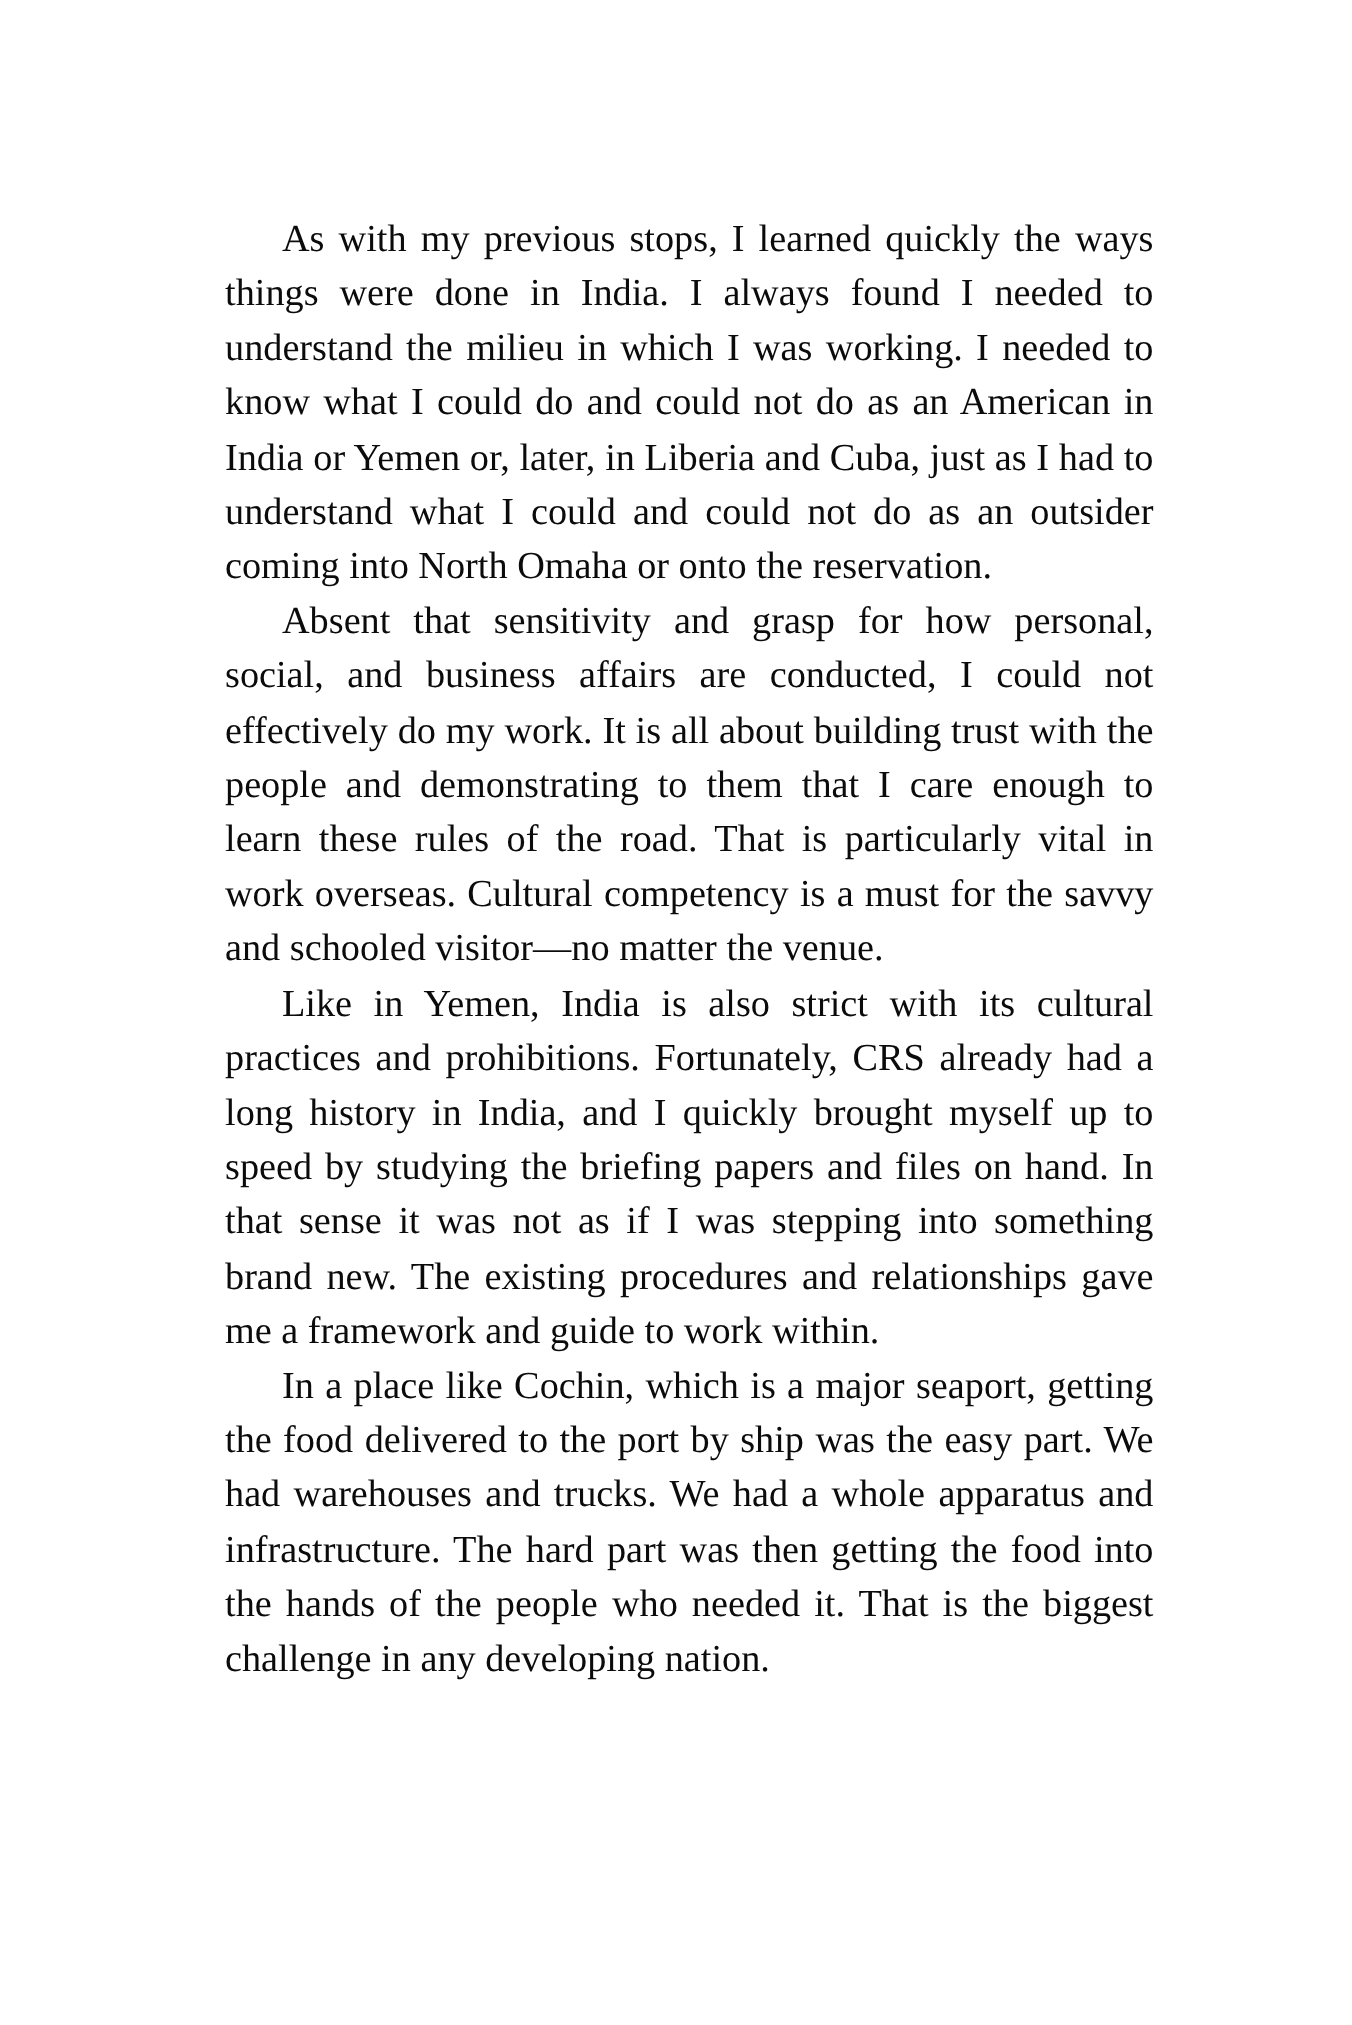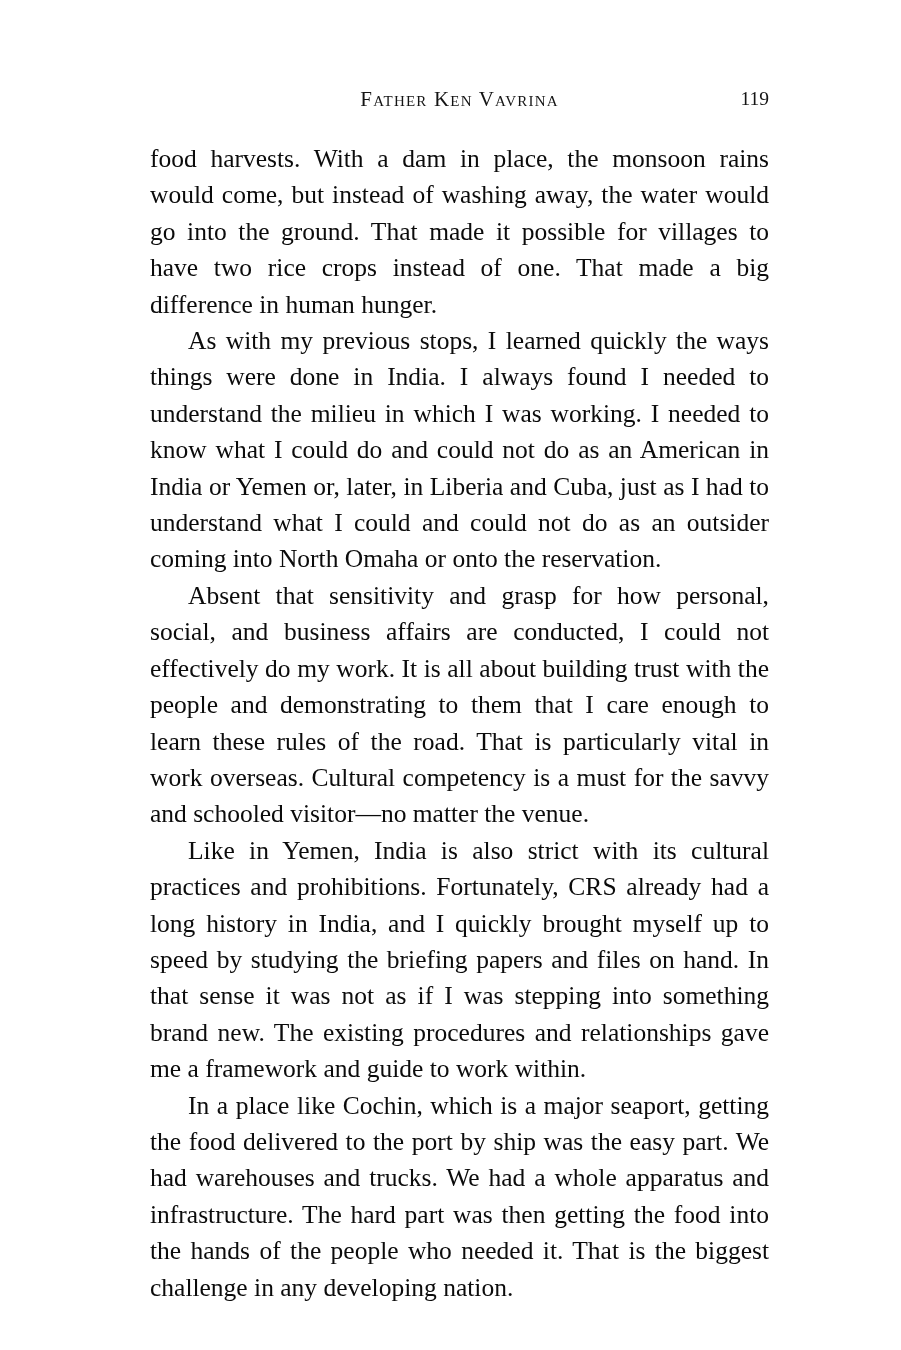--- a/index.html
+++ b/index.html
@@ -64,10 +64,6 @@
 
 <div class="page">
 
-  <div class="running-head">
-    <span class="running-title">Father Ken Vavrina</span>
-    <span class="page-number">119</span>
-  </div>
 
   <div class="body-text">
     <p>food harvests. With a dam in place, the monsoon rains would come, but instead of washing away, the water would go into the ground. That made it possible for villages to have two rice crops instead of one. That made a big difference in human hunger.</p>

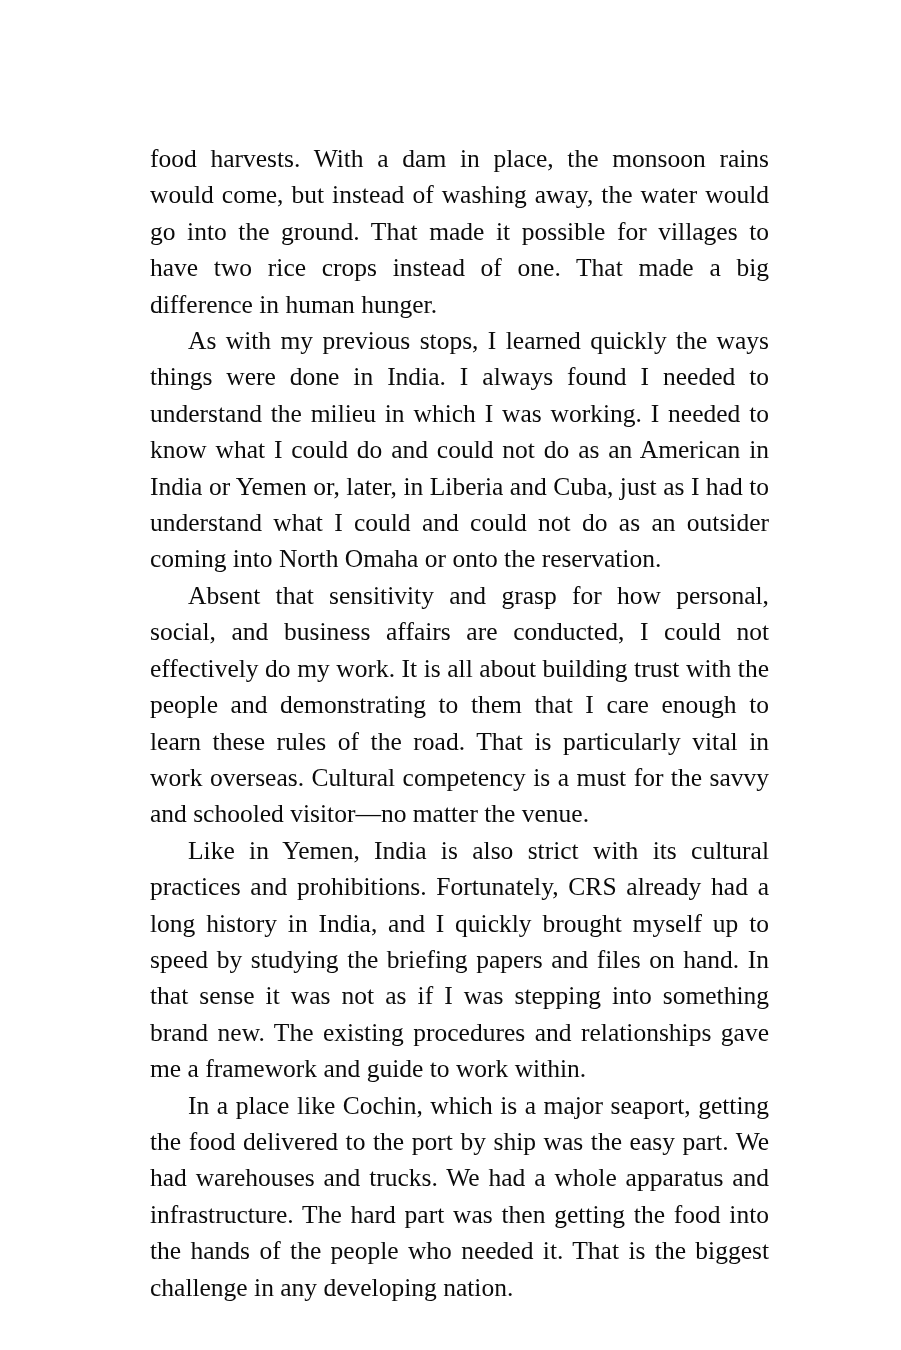--- a/index.html
+++ b/index.html
@@ -66,7 +66,6 @@
 
 
   <div class="body-text">
-    <p>food harvests. With a dam in place, the monsoon rains would come, but instead of washing away, the water would go into the ground. That made it possible for villages to have two rice crops instead of one. That made a big difference in human hunger.</p>
     <p class="indent">As with my previous stops, I learned quickly the ways things were done in India. I always found I needed to understand the milieu in which I was working. I needed to know what I could do and could not do as an American in India or Yemen or, later, in Liberia and Cuba, just as I had to understand what I could and could not do as an outsider coming into North Omaha or onto the reservation.</p>
     <p class="indent">Absent that sensitivity and grasp for how personal, social, and business affairs are conducted, I could not effectively do my work. It is all about building trust with the people and demonstrating to them that I care enough to learn these rules of the road. That is particularly vital in work overseas. Cultural competency is a must for the savvy and schooled visitor—no matter the venue.</p>
     <p class="indent">Like in Yemen, India is also strict with its cultural practices and prohibitions. Fortunately, CRS already had a long history in India, and I quickly brought myself up to speed by studying the briefing papers and files on hand. In that sense it was not as if I was stepping into something brand new. The existing procedures and relationships gave me a framework and guide to work within.</p>

